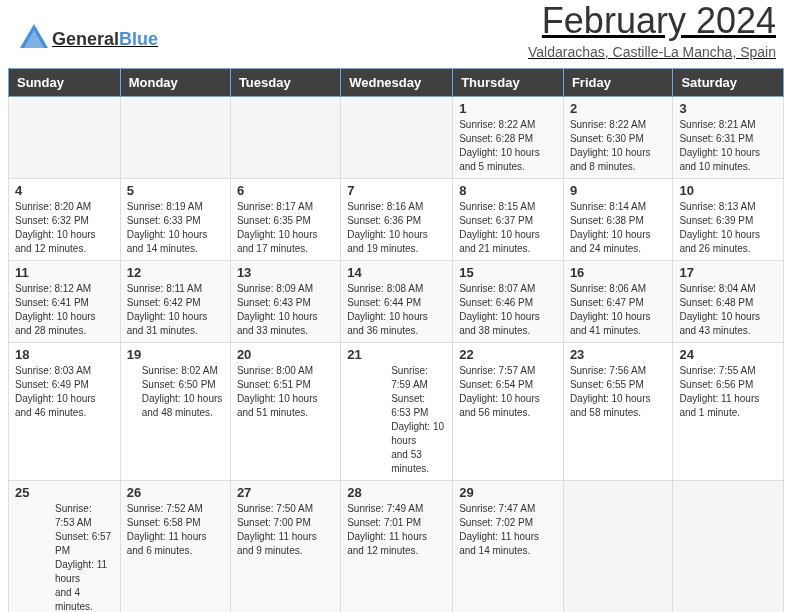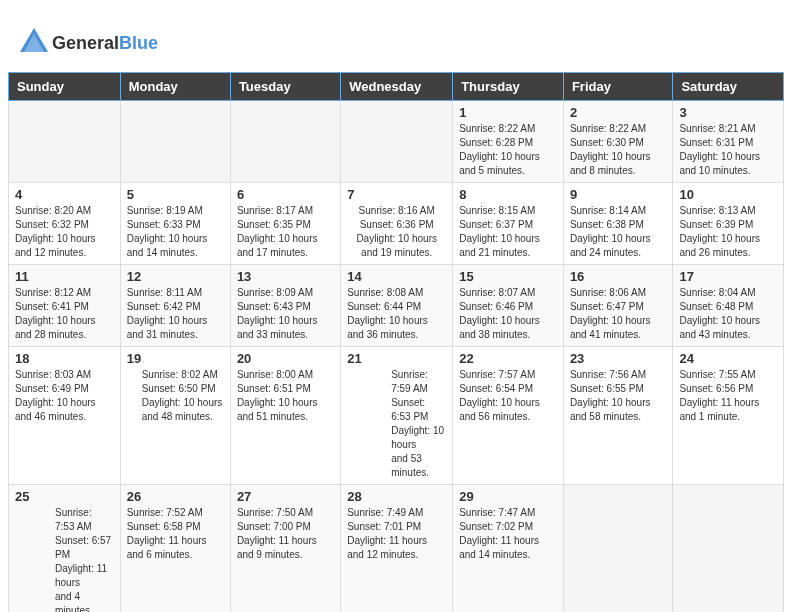--- a/index.html
+++ b/index.html
@@ -5,7 +5,7 @@
     * { box-sizing: border-box; margin: 0; padding: 0; }
     body { font-family: Arial, sans-serif; background: #fff; width: 792px; min-height: 612px; }
 
-    .header { display: flex; justify-content: space-between; align-items: flex-end; padding: 24px 16px 8px 16px; }
+    .header { display: flex; justify-content: space-between; align-items: flex-end; padding: 0 16px 8px 16px; text-decoration: underline; }
     .logo { display: flex; align-items: center; }
     .logo-text { line-height: 1.1; }
     .logo-text .general { font-size: 18px; font-weight: bold; color: #333; }

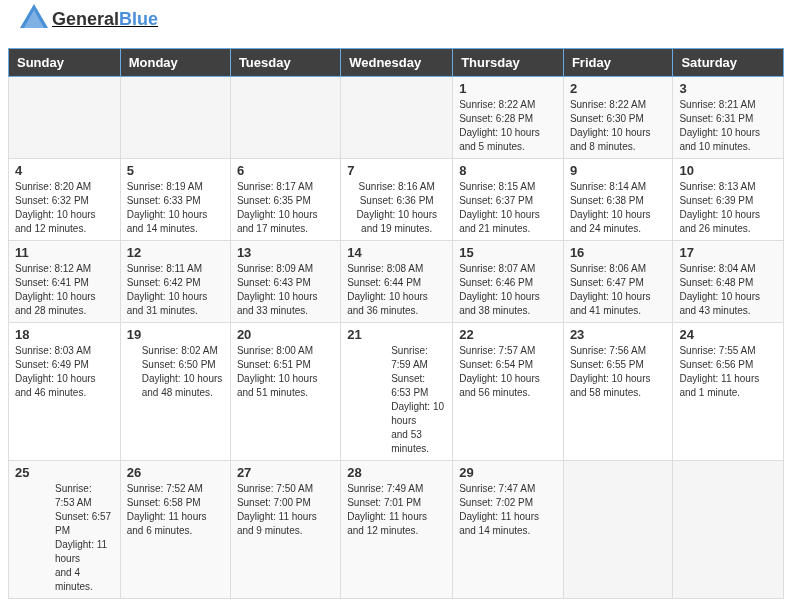--- a/index.html
+++ b/index.html
@@ -61,6 +61,10 @@
         <div><span class="general">General</span><span class="blue">Blue</span></div>
       </div>
     </div>
+    <div class="title-section">
+      <div class="month-title">February 2024</div>
+      <div class="location">Valdarachas, Castille-La Mancha, Spain</div>
+    </div>
   </div>
 
   <table class="calendar">

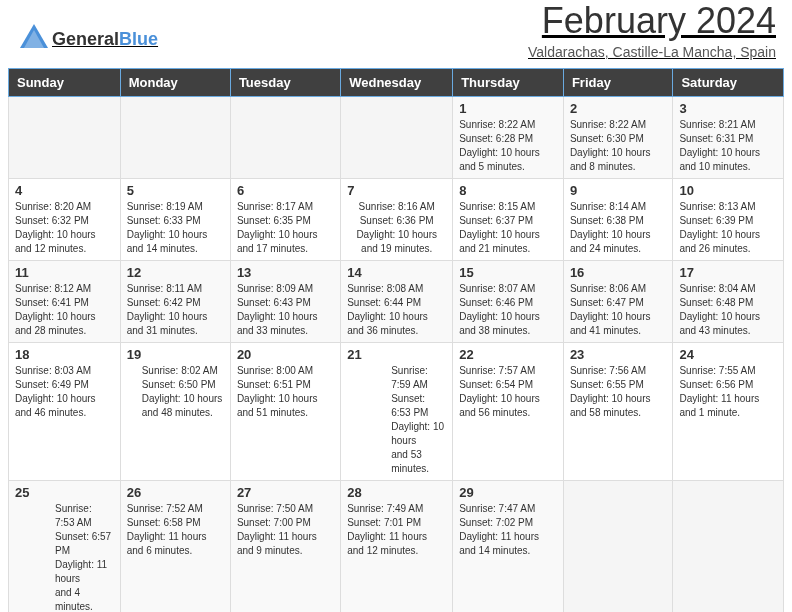--- a/index.html
+++ b/index.html
@@ -131,7 +131,7 @@
           </td>
           <td>
             <div class="day-num">7</div>
-            <div class="day-info" style="white-space: pre-line; text-align: center;">Sunrise: 8:16 AM
+            <div class="day-info" style="white-space: pre-line;">Sunrise: 8:16 AM
 Sunset: 6:36 PM
 Daylight: 10 hours
 and 19 minutes.</div>

